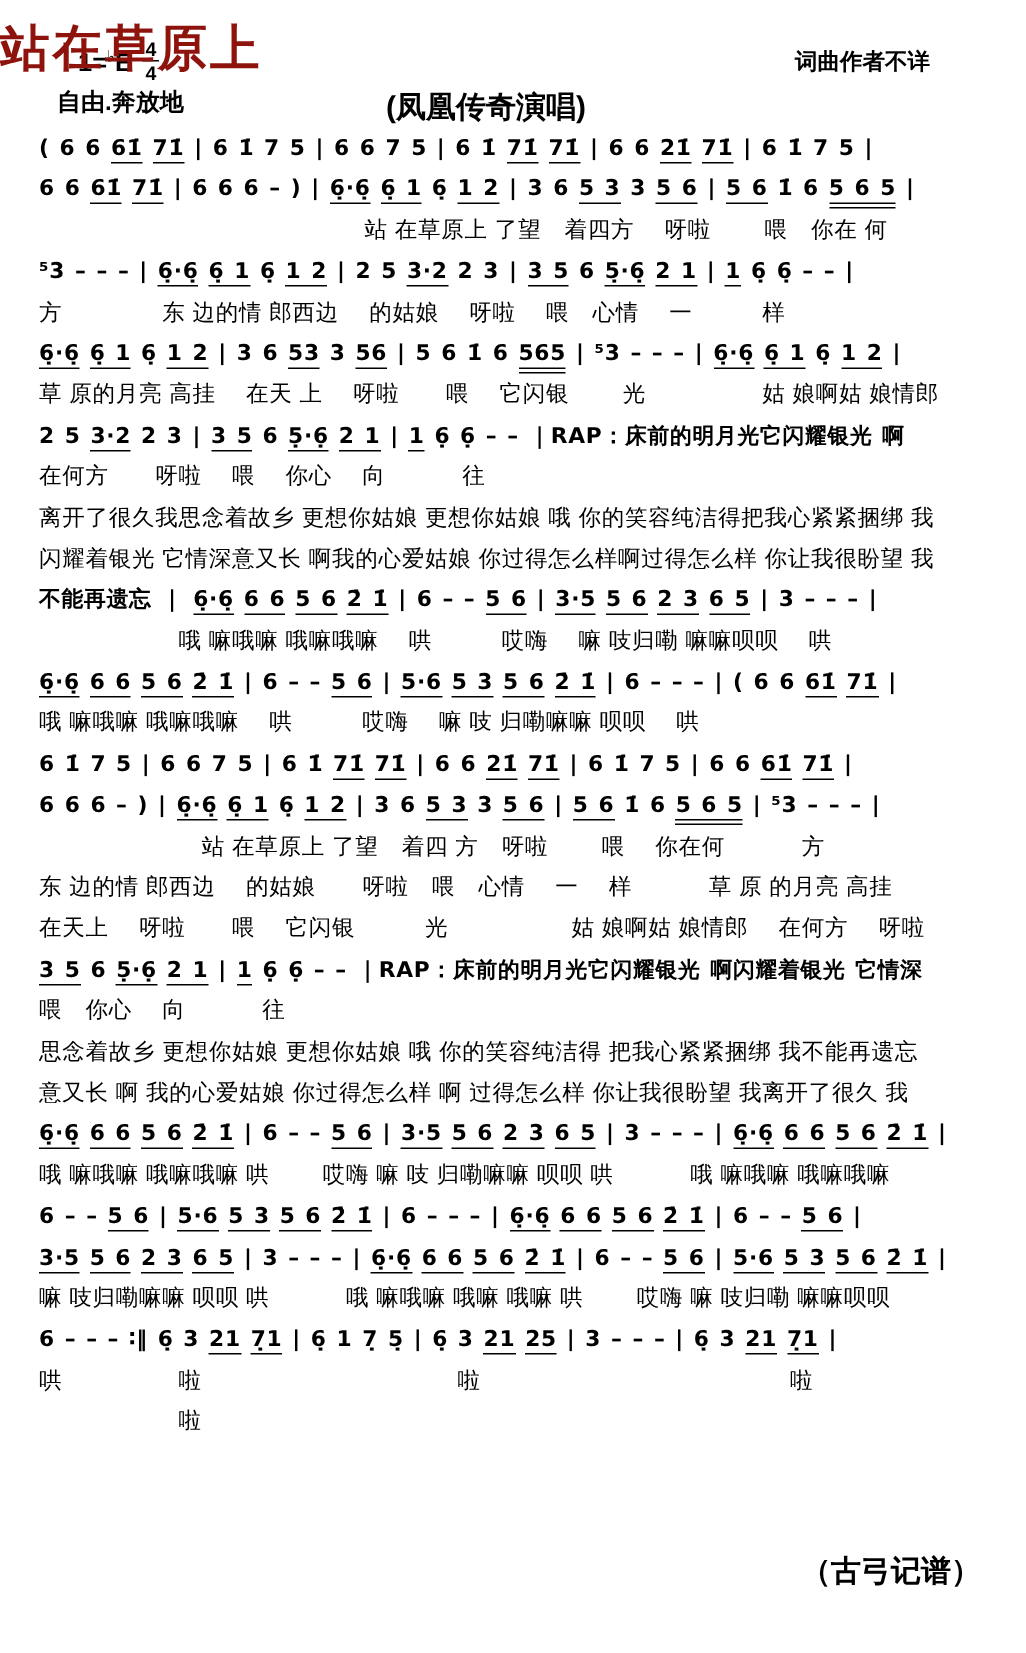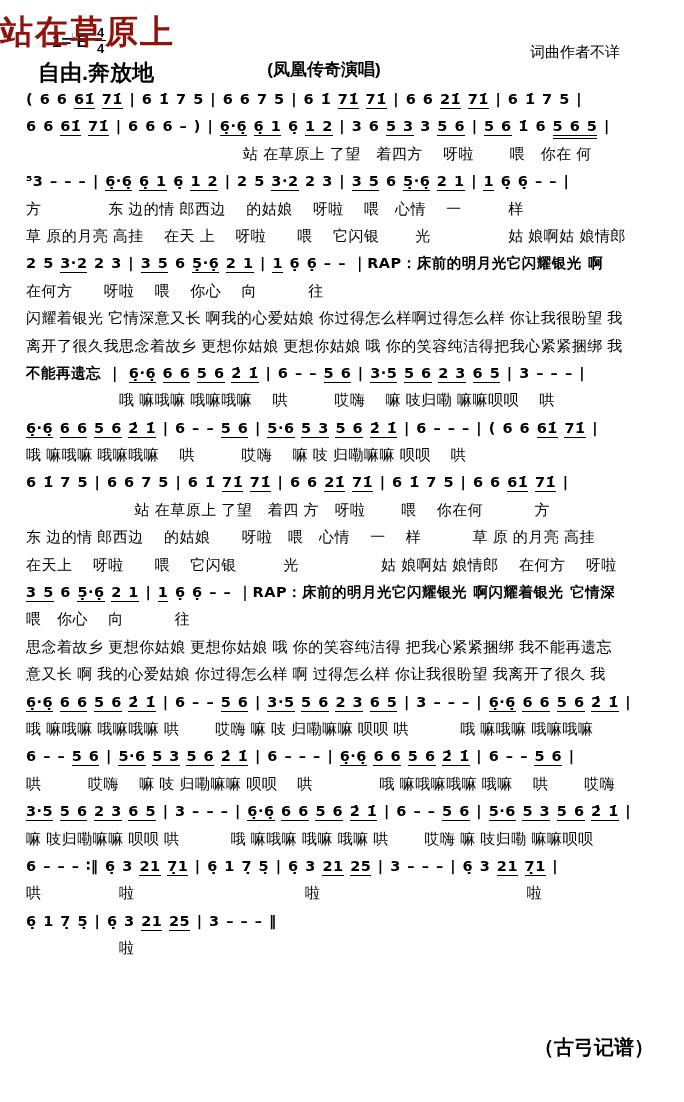--- a/index.html
+++ b/index.html
@@ -18,7 +18,7 @@
   .title{position:absolute;left:0;right:0;top:10px;margin:0;text-align:left;
          font-size:33px;font-weight:bold;letter-spacing:2px;}
   .subtitle{position:absolute;left:0;right:0;top:58px;text-align:center;font-size:17px;font-weight:bold;}
-  .credit{position:absolute;right:28px;top:32px;font-size:15px;font-weight:normal;margin-top:11px;}
+  .credit{position:absolute;right:28px;top:32px;font-size:15px;font-weight:bold;}
   #score{position:absolute;top:86px;left:0;width:684px;}
   .row{white-space:pre;height:27.4px;line-height:26px;padding-left:26px;overflow:hidden;}
   .row.notation{font-family:"DejaVu Sans","Liberation Sans",sans-serif;

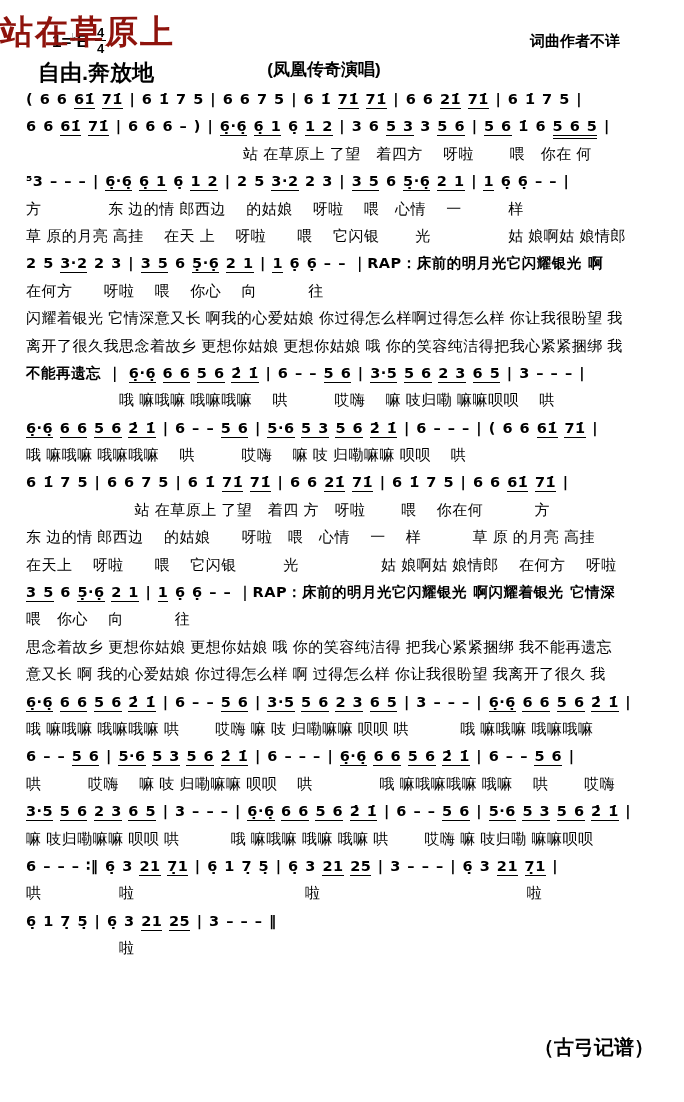--- a/index.html
+++ b/index.html
@@ -14,7 +14,7 @@
   .ts{display:inline-block;vertical-align:-6px;margin-left:7px;text-align:center;line-height:1;}
   .ts .tstop{display:block;font-size:13px;font-weight:bold;border-bottom:1px solid #000;padding:0 2px 1px 2px;}
   .ts .tsbot{display:block;font-size:13px;font-weight:bold;padding-top:1px;}
-  .tempo{position:absolute;left:38px;top:58px;font-size:22px;font-weight:bold;}
+  .tempo{position:absolute;left:38px;top:58px;font-size:16px;font-weight:bold;}
   .title{position:absolute;left:0;right:0;top:10px;margin:0;text-align:left;
          font-size:33px;font-weight:bold;letter-spacing:2px;}
   .subtitle{position:absolute;left:0;right:0;top:58px;text-align:center;font-size:17px;font-weight:bold;}

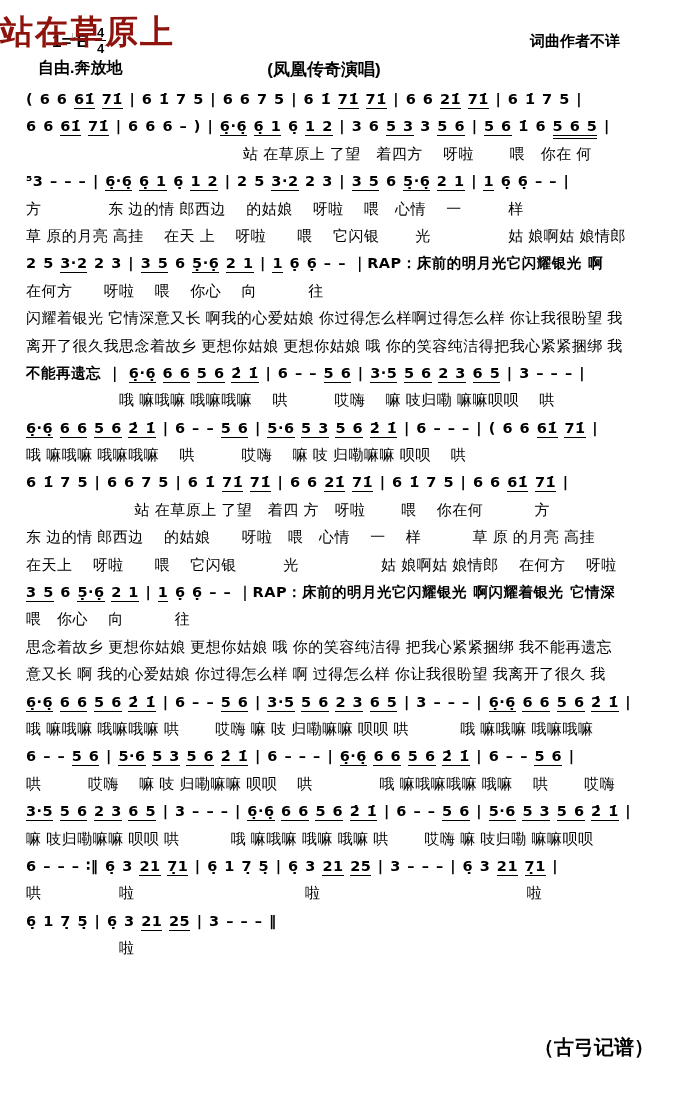--- a/index.html
+++ b/index.html
@@ -17,7 +17,7 @@
   .tempo{position:absolute;left:38px;top:58px;font-size:16px;font-weight:bold;}
   .title{position:absolute;left:0;right:0;top:10px;margin:0;text-align:left;
          font-size:33px;font-weight:bold;letter-spacing:2px;}
-  .subtitle{position:absolute;left:0;right:0;top:58px;text-align:center;font-size:17px;font-weight:bold;}
+  .subtitle{position:absolute;left:0;right:0;top:58px;text-align:center;font-size:20px;font-weight:bold;}
   .credit{position:absolute;right:28px;top:32px;font-size:15px;font-weight:bold;}
   #score{position:absolute;top:86px;left:0;width:684px;}
   .row{white-space:pre;height:27.4px;line-height:26px;padding-left:26px;overflow:hidden;}

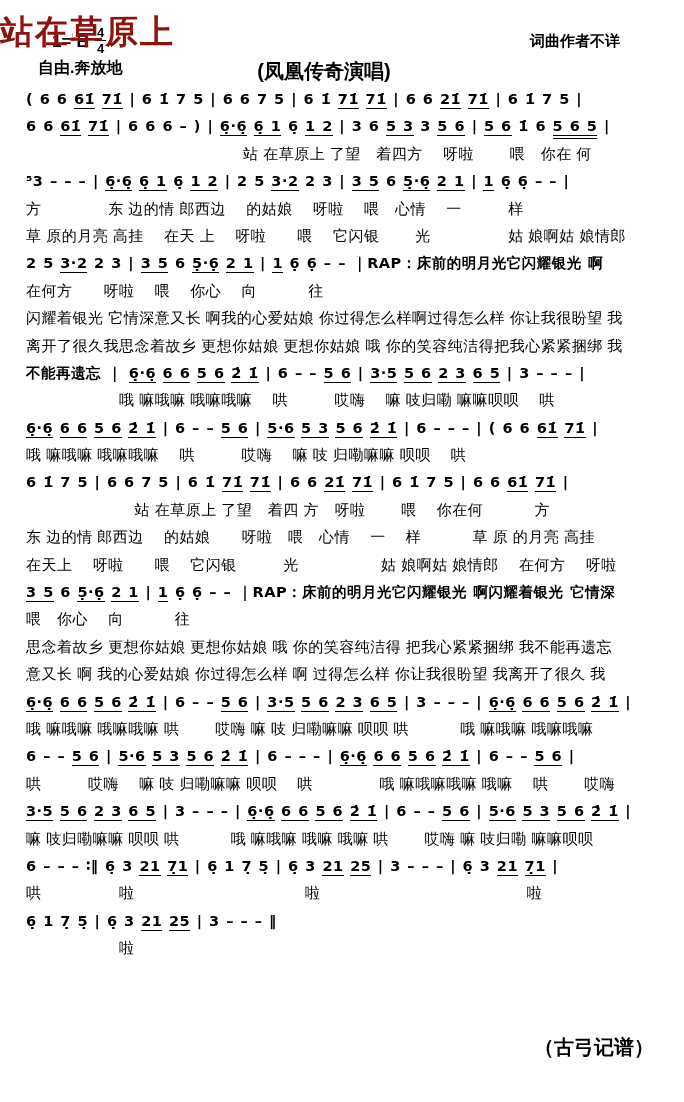--- a/index.html
+++ b/index.html
@@ -45,6 +45,7 @@
     <div class="row lyrics">　　　　　　　　　　　　　　站 在草原上 了望　着四方　 呀啦　　 喂　你在 何</div>
     <div class="row notation">⁵3 – – – | <span class="u">6̣·6̣</span> <span class="u">6̣ 1</span> 6̣ <span class="u">1 2</span> | 2 5 <span class="u">3·2</span> 2 3 | <span class="u">3 5</span> 6 <span class="u">5̣·6̣</span> <span class="u">2 1</span> | <span class="u">1</span> 6̣ 6̣ – – |</div>
     <div class="row lyrics">方　　　　 东 边的情 郎西边　 的姑娘　 呀啦　 喂　心情　 一　　　样</div>
+    <div class="row notation"><span class="u">6̣·6̣</span> <span class="u">6̣ 1</span> 6̣ <span class="u">1 2</span> | 3 6 <span class="u">53</span> 3 <span class="u">56</span> | 5 6 1̇ 6 <span class="u2">565</span> | ⁵3 – – – | <span class="u">6̣·6̣</span> <span class="u">6̣ 1</span> 6̣ <span class="u">1 2</span> |</div>
     <div class="row lyrics">草 原的月亮 高挂　 在天 上　 呀啦　　喂　 它闪银　　 光　　　　　姑 娘啊姑 娘情郎</div>
     <div class="row notation">2 5 <span class="u">3·2</span> 2 3 | <span class="u">3 5</span> 6 <span class="u">5̣·6̣</span> <span class="u">2 1</span> | <span class="u">1</span> 6̣ 6̣ – – ｜RAP：床前的明月光它闪耀银光 啊</div>
     <div class="row lyrics">在何方　　呀啦　 喂　 你心　 向　　　 往</div>

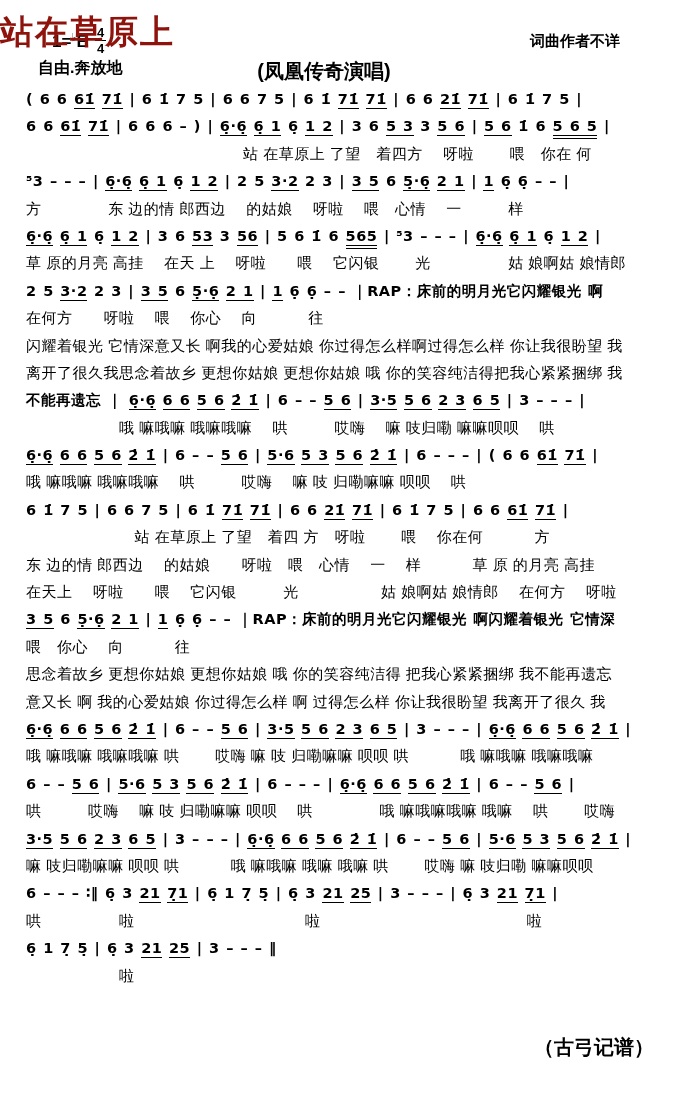--- a/index.html
+++ b/index.html
@@ -49,8 +49,8 @@
     <div class="row lyrics">草 原的月亮 高挂　 在天 上　 呀啦　　喂　 它闪银　　 光　　　　　姑 娘啊姑 娘情郎</div>
     <div class="row notation">2 5 <span class="u">3·2</span> 2 3 | <span class="u">3 5</span> 6 <span class="u">5̣·6̣</span> <span class="u">2 1</span> | <span class="u">1</span> 6̣ 6̣ – – ｜RAP：床前的明月光它闪耀银光 啊</div>
     <div class="row lyrics">在何方　　呀啦　 喂　 你心　 向　　　 往</div>
+    <div class="row rap">离开了很久我思念着故乡 更想你姑娘 更想你姑娘 哦 你的笑容纯洁得把我心紧紧捆绑 我</div>
     <div class="row rap">闪耀着银光 它情深意又长 啊我的心爱姑娘 你过得怎么样啊过得怎么样 你让我很盼望 我</div>
-    <div class="row rap">离开了很久我思念着故乡 更想你姑娘 更想你姑娘 哦 你的笑容纯洁得把我心紧紧捆绑 我</div>
     <div class="row notation">不能再遗忘 ｜ <span class="u">6̣·6̣</span> <span class="u">6 6</span> <span class="u">5 6</span> <span class="u">2̇ 1̇</span> | 6 – – <span class="u">5 6</span> | <span class="u">3·5</span> <span class="u">5 6</span> <span class="u">2 3</span> <span class="u">6 5</span> | 3 – – – |</div>
     <div class="row lyrics">　　　　　　哦 嘛哦嘛 哦嘛哦嘛　 哄　　　哎嗨　 嘛 吱归嘞 嘛嘛呗呗　 哄</div>
     <div class="row notation"><span class="u">6̣·6̣</span> <span class="u">6 6</span> <span class="u">5 6</span> <span class="u">2̇ 1̇</span> | 6 – – <span class="u">5 6</span> | <span class="u">5·6</span> <span class="u">5 3</span> <span class="u">5 6</span> <span class="u">2̇ 1̇</span> | 6 – – – | ( 6 6 <span class="u">61̇</span> <span class="u">71̇</span> |</div>

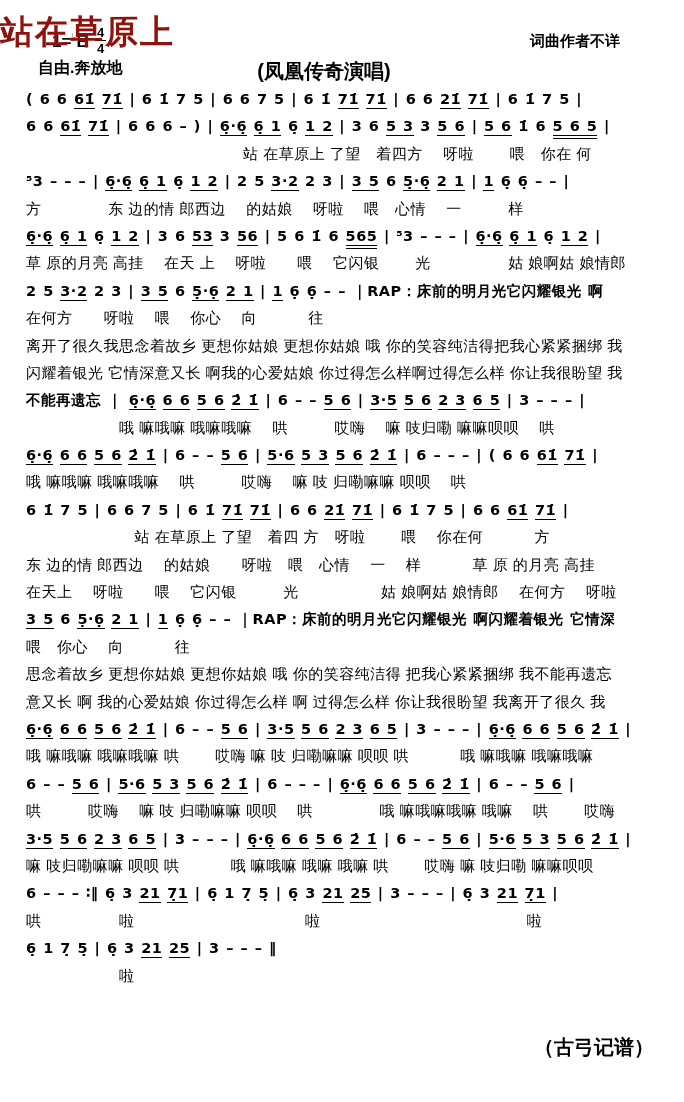--- a/index.html
+++ b/index.html
@@ -56,6 +56,7 @@
     <div class="row notation"><span class="u">6̣·6̣</span> <span class="u">6 6</span> <span class="u">5 6</span> <span class="u">2̇ 1̇</span> | 6 – – <span class="u">5 6</span> | <span class="u">5·6</span> <span class="u">5 3</span> <span class="u">5 6</span> <span class="u">2̇ 1̇</span> | 6 – – – | ( 6 6 <span class="u">61̇</span> <span class="u">71̇</span> |</div>
     <div class="row lyrics">哦 嘛哦嘛 哦嘛哦嘛　 哄　　　哎嗨　 嘛 吱 归嘞嘛嘛 呗呗　 哄</div>
     <div class="row notation">6 1̇ 7 5 | 6 6 7 5 | 6 1̇ <span class="u">71̇</span> <span class="u">71̇</span> | 6 6 <span class="u">21̇</span> <span class="u">71̇</span> | 6 1̇ 7 5 | 6 6 <span class="u">61̇</span> <span class="u">71̇</span> |</div>
+    <div class="row notation">6 6 6 – ) | <span class="u">6̣·6̣</span> <span class="u">6̣ 1</span> 6̣ <span class="u">1 2</span> | 3 6 <span class="u">5 3</span> 3 <span class="u">5 6</span> | <span class="u">5 6</span> 1̇ 6 <span class="u2">5 6 5</span> | ⁵3 – – – |</div>
     <div class="row lyrics">　　　　　　　站 在草原上 了望　着四 方　呀啦　　 喂　 你在何　　　 方</div>
     <div class="row lyrics">东 边的情 郎西边　 的姑娘　　呀啦　喂　心情　 一　 样　　　 草 原 的月亮 高挂</div>
     <div class="row lyrics">在天上　 呀啦　　喂　 它闪银　　　光　　　　　 姑 娘啊姑 娘情郎　 在何方　 呀啦</div>

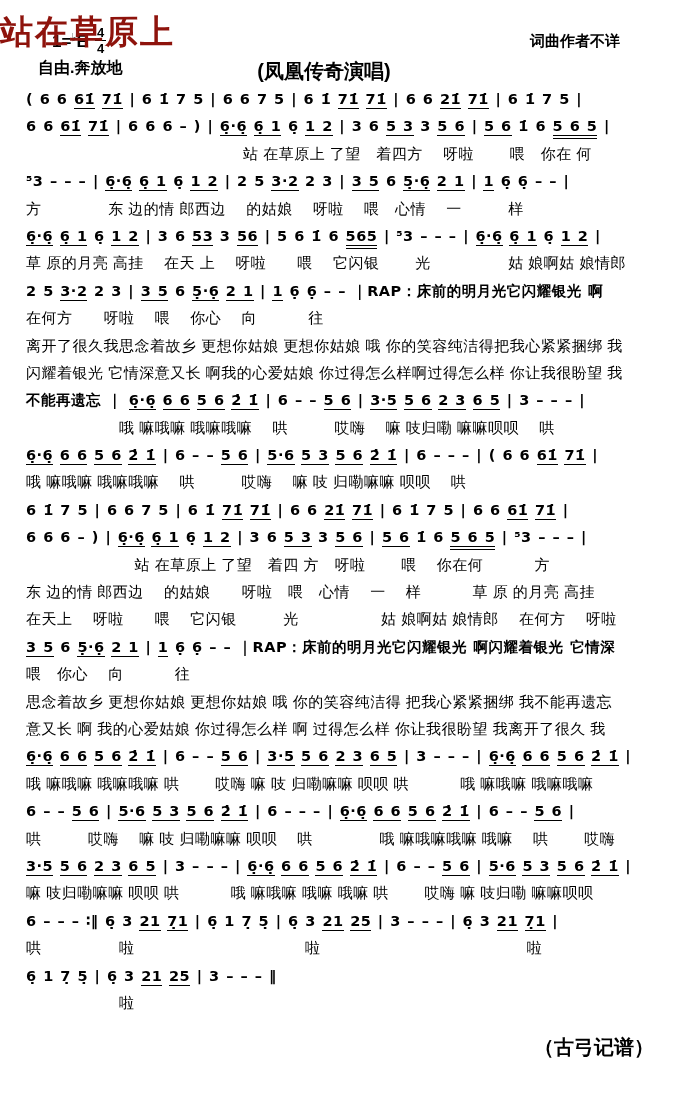--- a/index.html
+++ b/index.html
@@ -67,7 +67,6 @@
     <div class="row notation"><span class="u">6̣·6̣</span> <span class="u">6 6</span> <span class="u">5 6</span> <span class="u">2̇ 1̇</span> | 6 – – <span class="u">5 6</span> | <span class="u">3·5</span> <span class="u">5 6</span> <span class="u">2 3</span> <span class="u">6 5</span> | 3 – – – | <span class="u">6̣·6̣</span> <span class="u">6 6</span> <span class="u">5 6</span> <span class="u">2̇ 1̇</span> |</div>
     <div class="row lyrics">哦 嘛哦嘛 哦嘛哦嘛 哄　　 哎嗨 嘛 吱 归嘞嘛嘛 呗呗 哄　　　 哦 嘛哦嘛 哦嘛哦嘛</div>
     <div class="row notation">6 – – <span class="u">5 6</span> | <span class="u">5·6</span> <span class="u">5 3</span> <span class="u">5 6</span> <span class="u">2̇ 1̇</span> | 6 – – – | <span class="u">6̣·6̣</span> <span class="u">6 6</span> <span class="u">5 6</span> <span class="u">2̇ 1̇</span> | 6 – – <span class="u">5 6</span> |</div>
-    <div class="row lyrics">哄　　　哎嗨　 嘛 吱 归嘞嘛嘛 呗呗　 哄　　　　 哦 嘛哦嘛哦嘛 哦嘛　 哄　　 哎嗨</div>
     <div class="row notation"><span class="u">3·5</span> <span class="u">5 6</span> <span class="u">2 3</span> <span class="u">6 5</span> | 3 – – – | <span class="u">6̣·6̣</span> <span class="u">6 6</span> <span class="u">5 6</span> <span class="u">2̇ 1̇</span> | 6 – – <span class="u">5 6</span> | <span class="u">5·6</span> <span class="u">5 3</span> <span class="u">5 6</span> <span class="u">2̇ 1̇</span> |</div>
     <div class="row lyrics">嘛 吱归嘞嘛嘛 呗呗 哄　　　 哦 嘛哦嘛 哦嘛 哦嘛 哄　　 哎嗨 嘛 吱归嘞 嘛嘛呗呗</div>
     <div class="row notation">6 – – – ∶‖ 6̣ 3 <span class="u">21</span> <span class="u">7̣1</span> | 6̣ 1 7̣ 5̣ | 6̣ 3 <span class="u">21</span> <span class="u">25</span> | 3 – – – | 6̣ 3 <span class="u">21</span> <span class="u">7̣1</span> |</div>

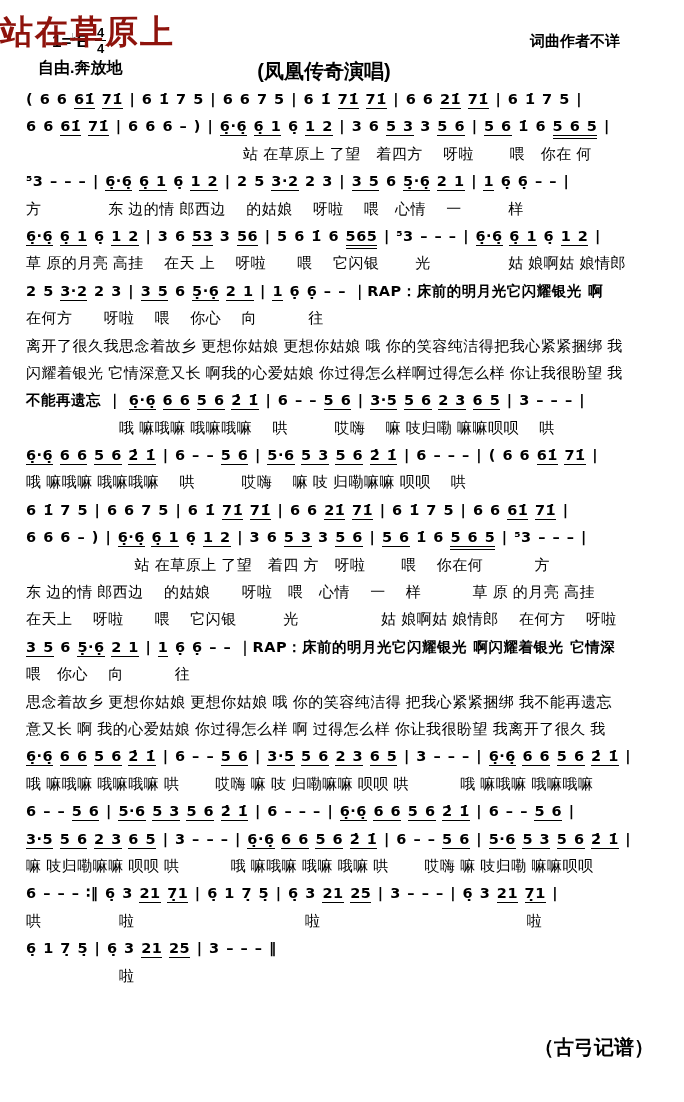--- a/index.html
+++ b/index.html
@@ -71,7 +71,6 @@
     <div class="row lyrics">嘛 吱归嘞嘛嘛 呗呗 哄　　　 哦 嘛哦嘛 哦嘛 哦嘛 哄　　 哎嗨 嘛 吱归嘞 嘛嘛呗呗</div>
     <div class="row notation">6 – – – ∶‖ 6̣ 3 <span class="u">21</span> <span class="u">7̣1</span> | 6̣ 1 7̣ 5̣ | 6̣ 3 <span class="u">21</span> <span class="u">25</span> | 3 – – – | 6̣ 3 <span class="u">21</span> <span class="u">7̣1</span> |</div>
     <div class="row lyrics">哄　　　　　啦　　　　　　　　　　　啦　　　　　　　　　　　　　 啦</div>
-    <div class="row notation">6̣ 1 7̣ 5̣ | 6̣ 3 <span class="u">21</span> <span class="u">25</span> | 3 – – – ‖</div>
     <div class="row lyrics">　　　　　　啦</div>
   </div>
 

